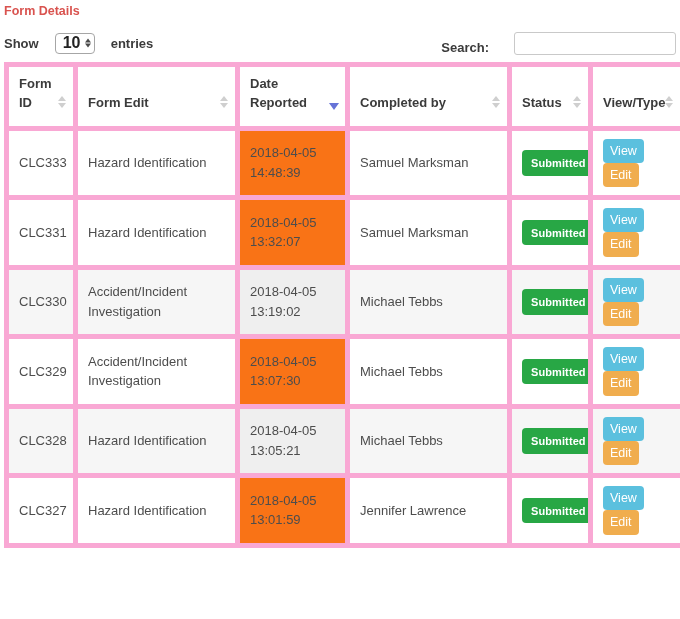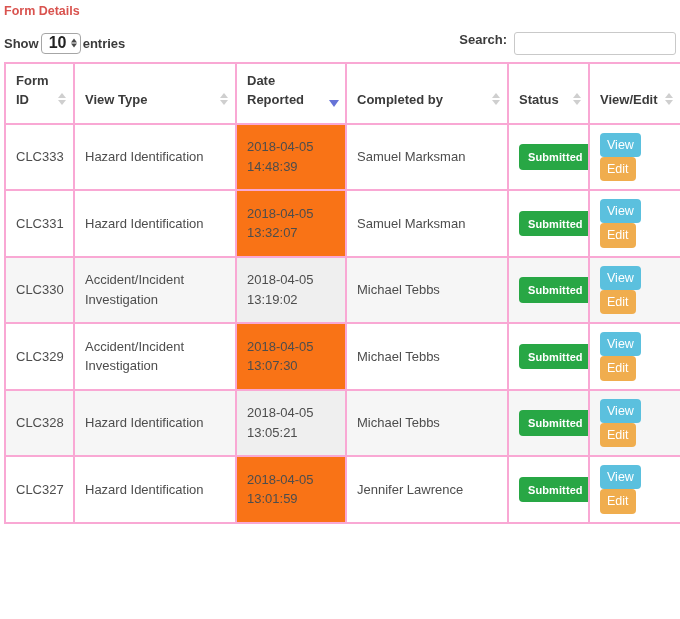--- a/index.html
+++ b/index.html
@@ -10,7 +10,7 @@
   .page-title { color:#d9534f; font-weight:bold; font-size:12.5px; margin:0 0 13px 2px; }
 
   .controls { display:flex; justify-content:space-between; align-items:center; margin:0 2px 7px 2px; height:24px; }
-  .length-ctrl { display:flex; align-items:center; gap:2px; font-weight:bold; font-size:13px; color:#3b3b3b; }
+  .length-ctrl { display:flex; align-items:center; gap:16px; font-weight:bold; font-size:13px; color:#3b3b3b; }
   .select-wrap { position:relative; display:inline-block; }
   select.page-len {
     appearance:none; -webkit-appearance:none; -moz-appearance:none;

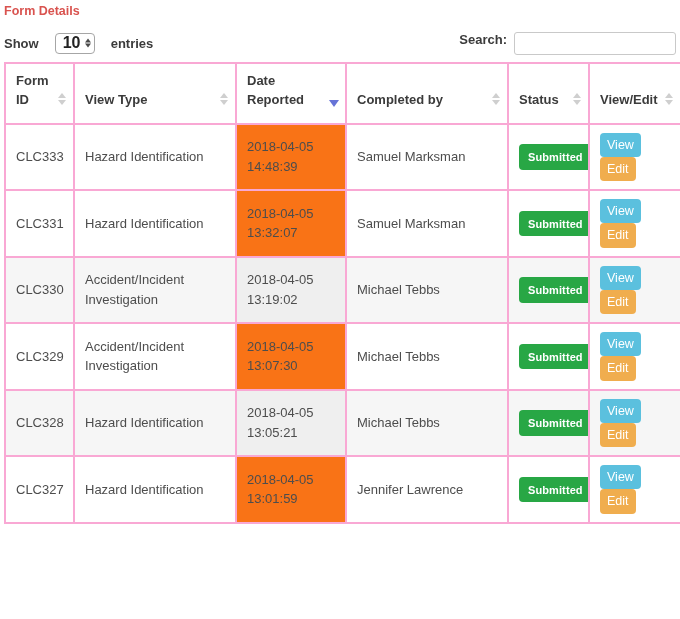--- a/index.html
+++ b/index.html
@@ -23,7 +23,7 @@
   .tri-up-sm   { width:0; height:0; border-left:3.5px solid transparent; border-right:3.5px solid transparent; border-bottom:4.5px solid #4a4a4a; }
   .tri-down-sm { width:0; height:0; border-left:3.5px solid transparent; border-right:3.5px solid transparent; border-top:4.5px solid #4a4a4a; }
 
-  .search-ctrl { display:flex; align-items:flex-start; gap:7px; font-weight:bold; font-size:13px; color:#3b3b3b; }
+  .search-ctrl { display:flex; align-items:flex-end; gap:25px; font-weight:bold; font-size:13px; color:#3b3b3b; }
   .search-ctrl input { width:162px; height:23px; border:1px solid #c9c9c9; border-radius:3px; padding:2px 6px; font-size:13px; font-family:inherit; background:#fff; }
 
   table.forms { border-collapse:collapse; width:676px; margin-left:2px; table-layout:fixed; border:1px solid #e2e2e2; }

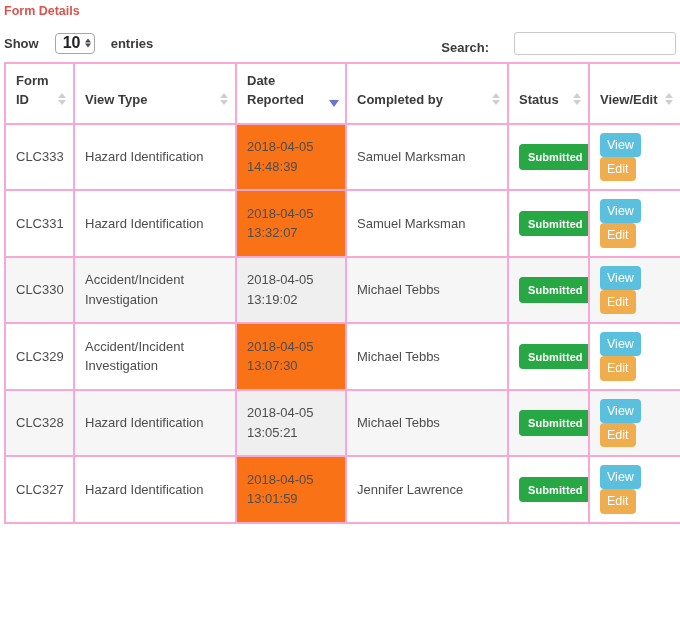--- a/index.html
+++ b/index.html
@@ -27,7 +27,7 @@
   .search-ctrl input { width:162px; height:23px; border:1px solid #c9c9c9; border-radius:3px; padding:2px 6px; font-size:13px; font-family:inherit; background:#fff; }
 
   table.forms { border-collapse:collapse; width:676px; margin-left:2px; table-layout:fixed; border:1px solid #e2e2e2; }
-  th, td { border:2px solid #f9a8d4;margin-top:39px; }
+  th, td { border:5px solid #f9a8d4;margin-top:39px; }
   thead th {
     height:57px; padding:8px 16px 13px 10px; text-align:left; vertical-align:bottom;
     font-size:13px; font-weight:bold; color:#3b3b3b; background:#fff;

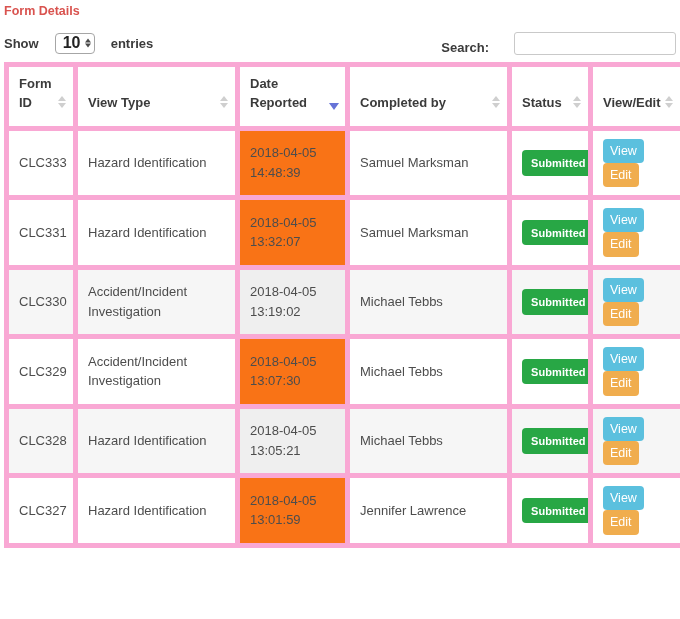--- a/index.html
+++ b/index.html
@@ -102,7 +102,7 @@
             </span>
         </th>
         <th>
-          <span>View Type</span>
+          <span>Form Edit</span>
           <span class="sort-both">
               <span class="tri-up-g"></span>
               <span class="tri-down-g"></span>

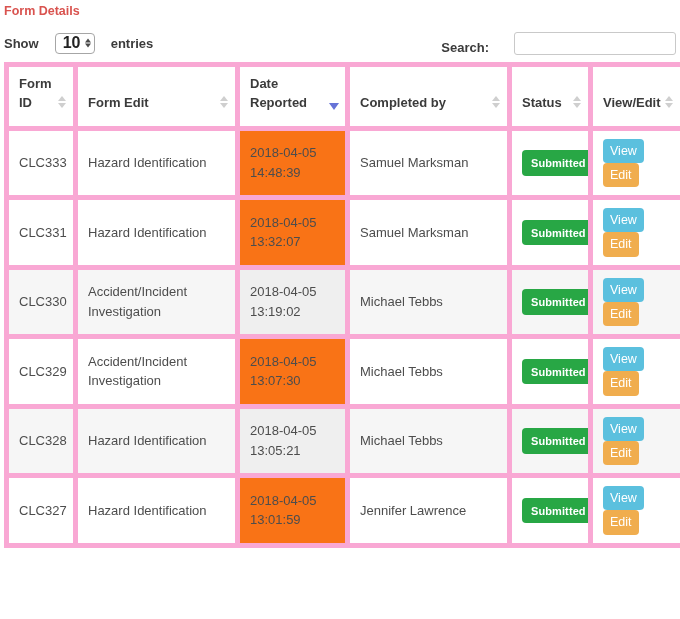--- a/index.html
+++ b/index.html
@@ -127,7 +127,7 @@
             </span>
         </th>
         <th>
-          <span>View/Edit</span>
+          <span>View/Type</span>
           <span class="sort-both">
               <span class="tri-up-g"></span>
               <span class="tri-down-g"></span>

